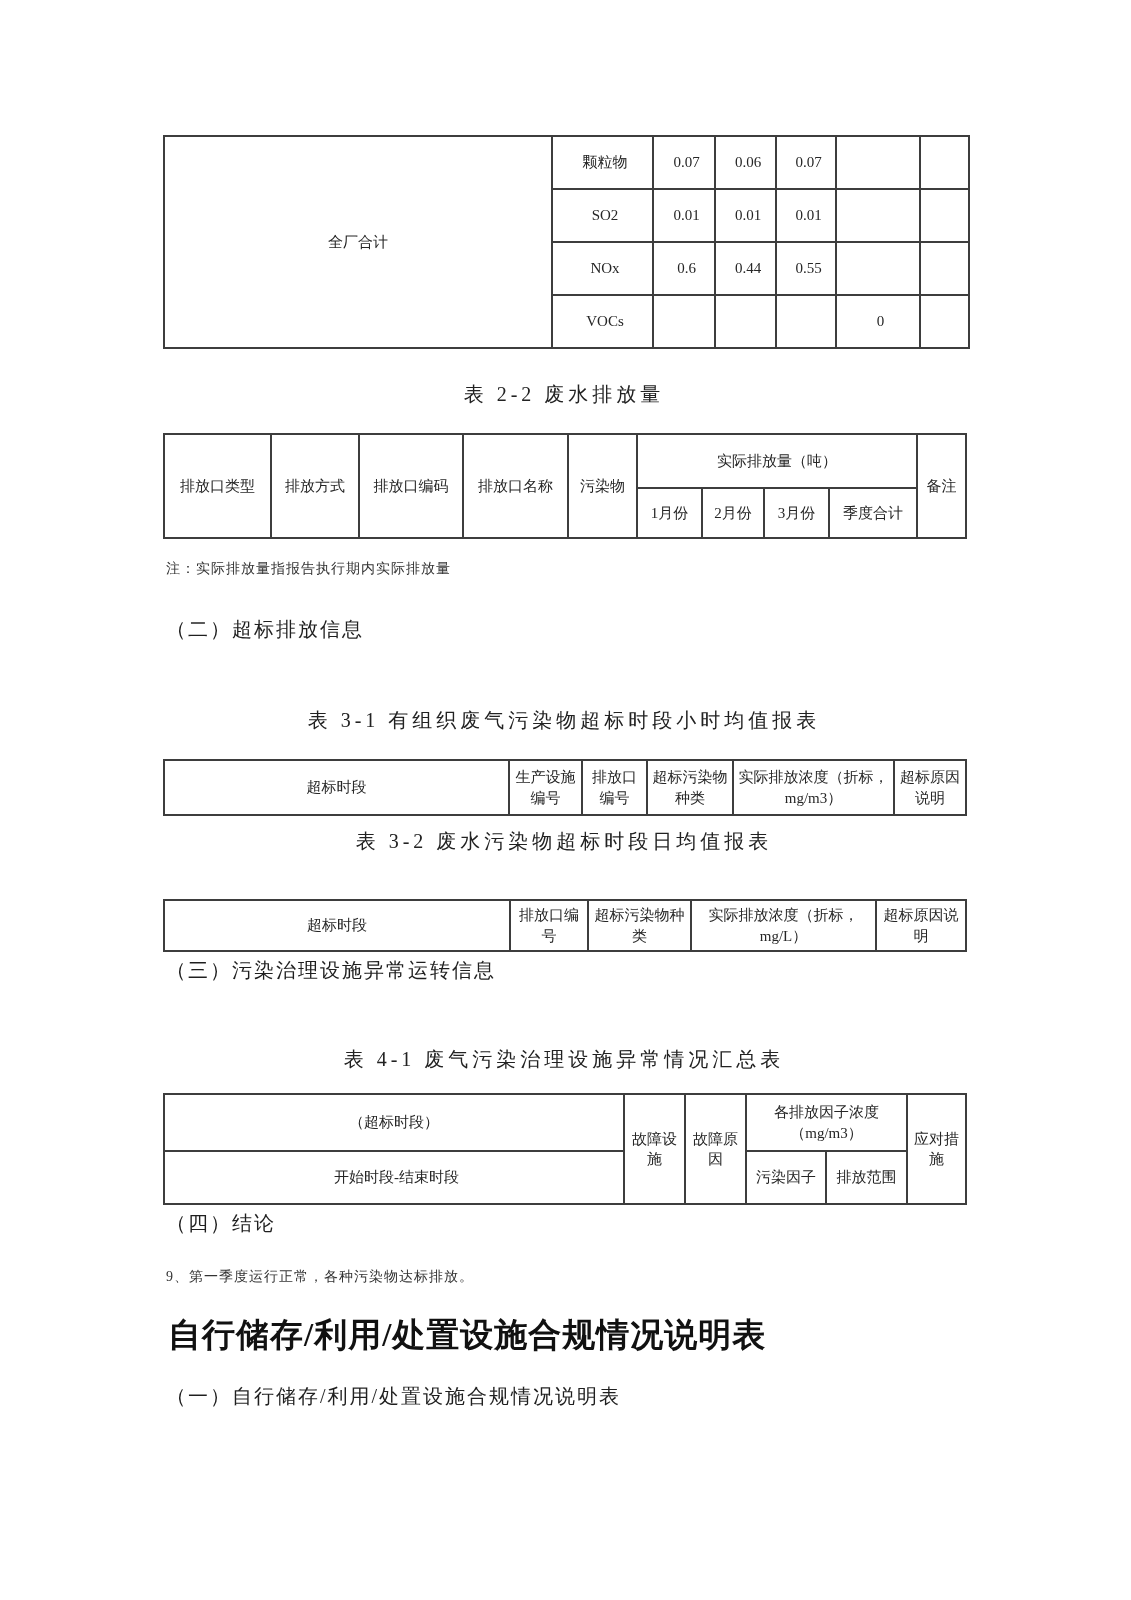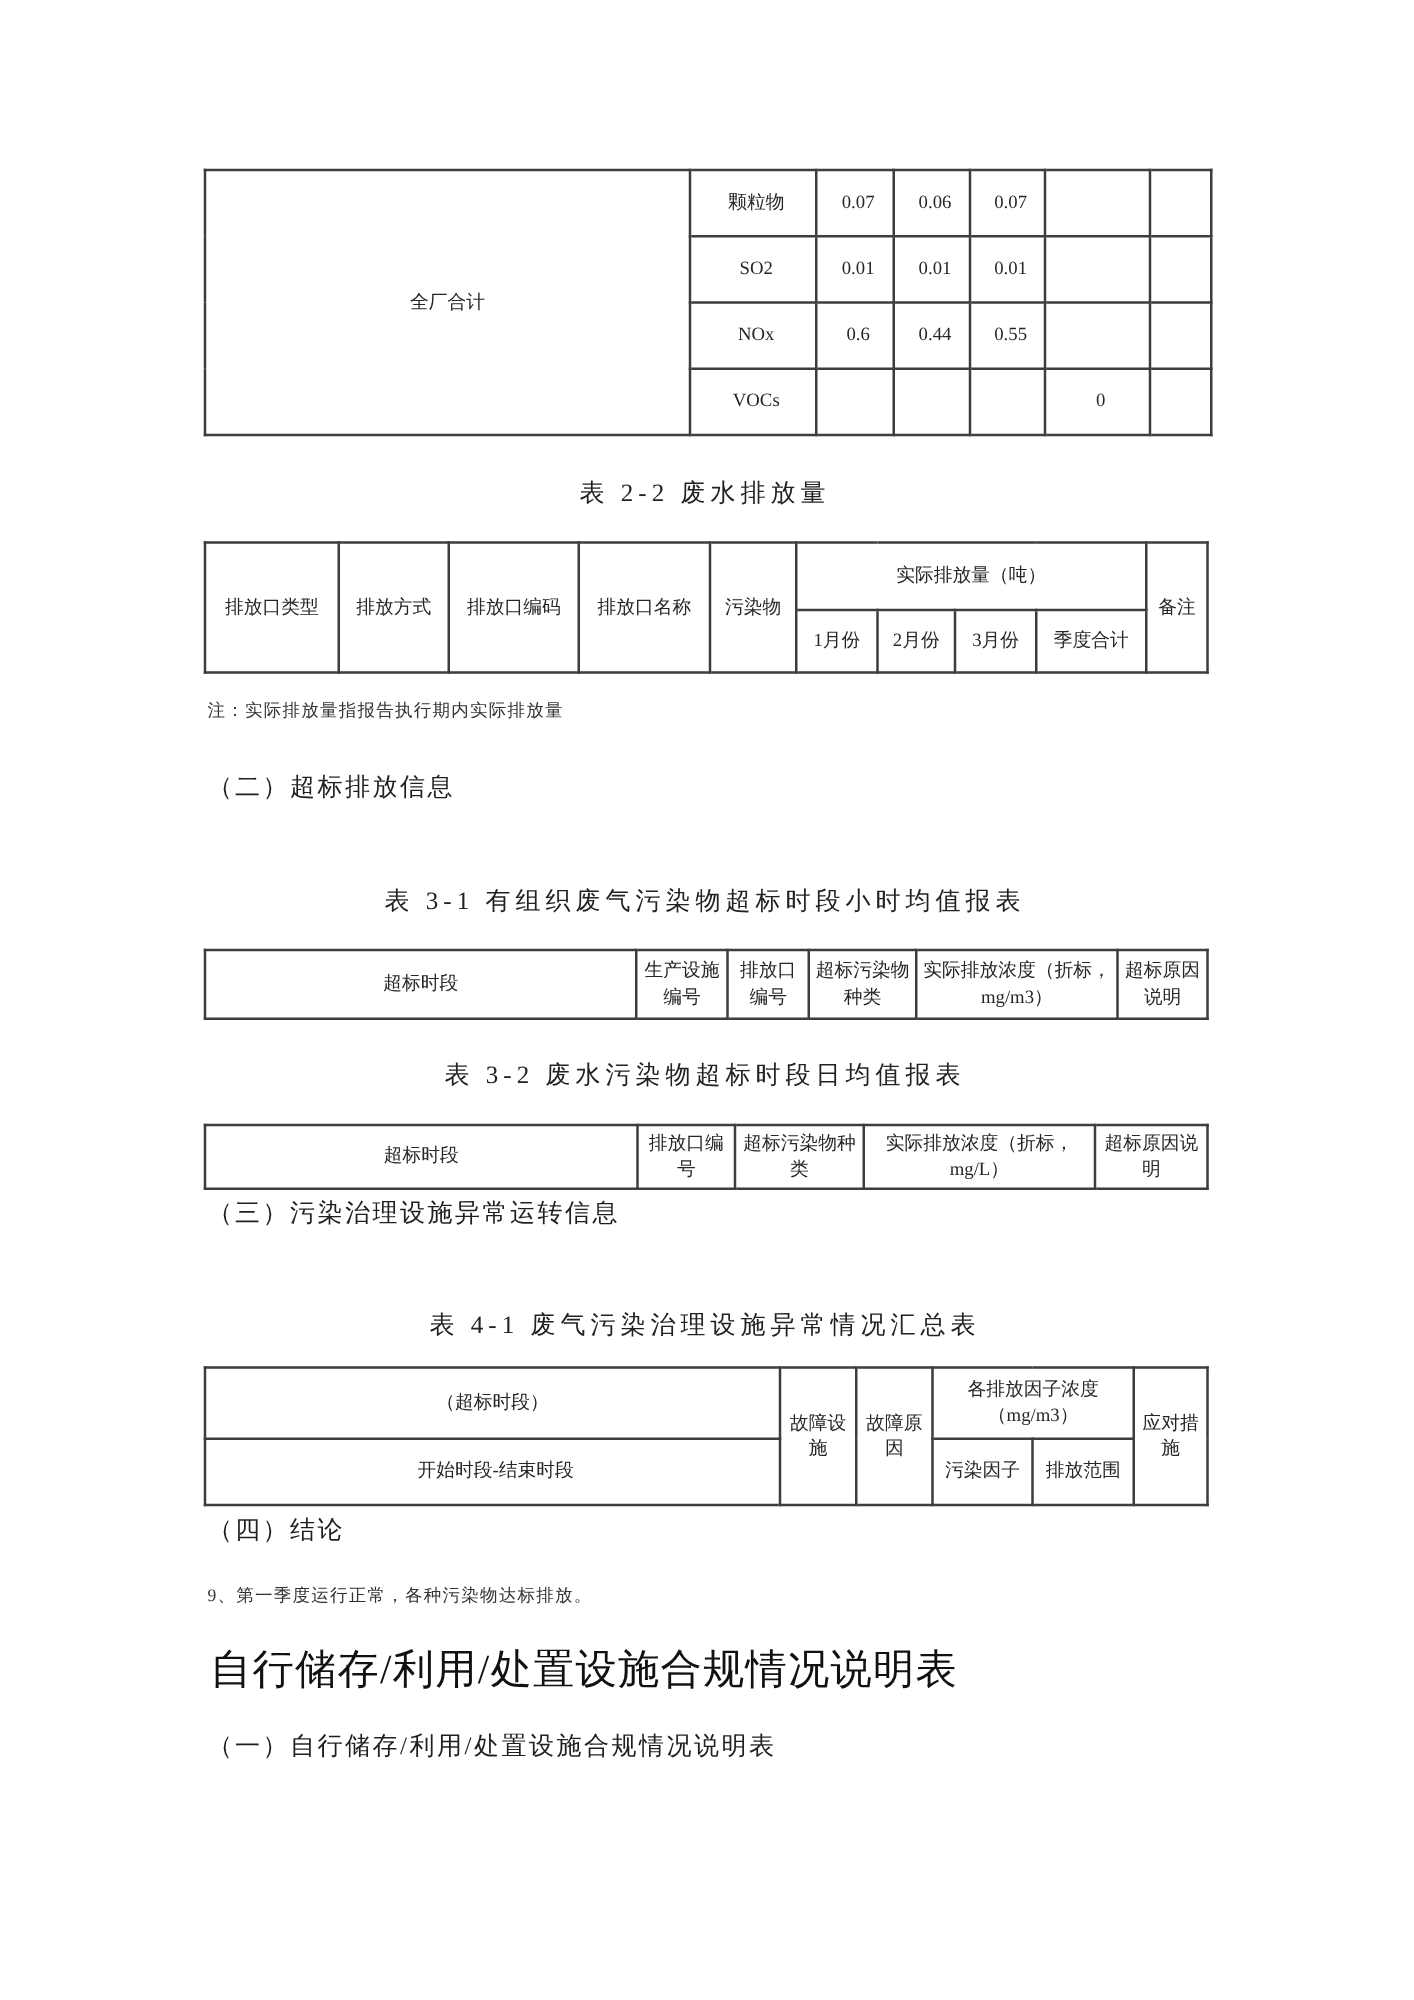--- a/index.html
+++ b/index.html
@@ -184,7 +184,7 @@
   </tbody>
     </table>
 
-  <div class="tbl-title abs" style="top:846px;left:163px;">表 3-2 废水污染物超标时段日均值报表</div>
+  <div class="tbl-title abs" style="top:828px;left:163px;">表 3-2 废水污染物超标时段日均值报表</div>
 
   <table class="doc-table t32 abs" style="top:899px;left:163px;width:802px;">
     <colgroup>

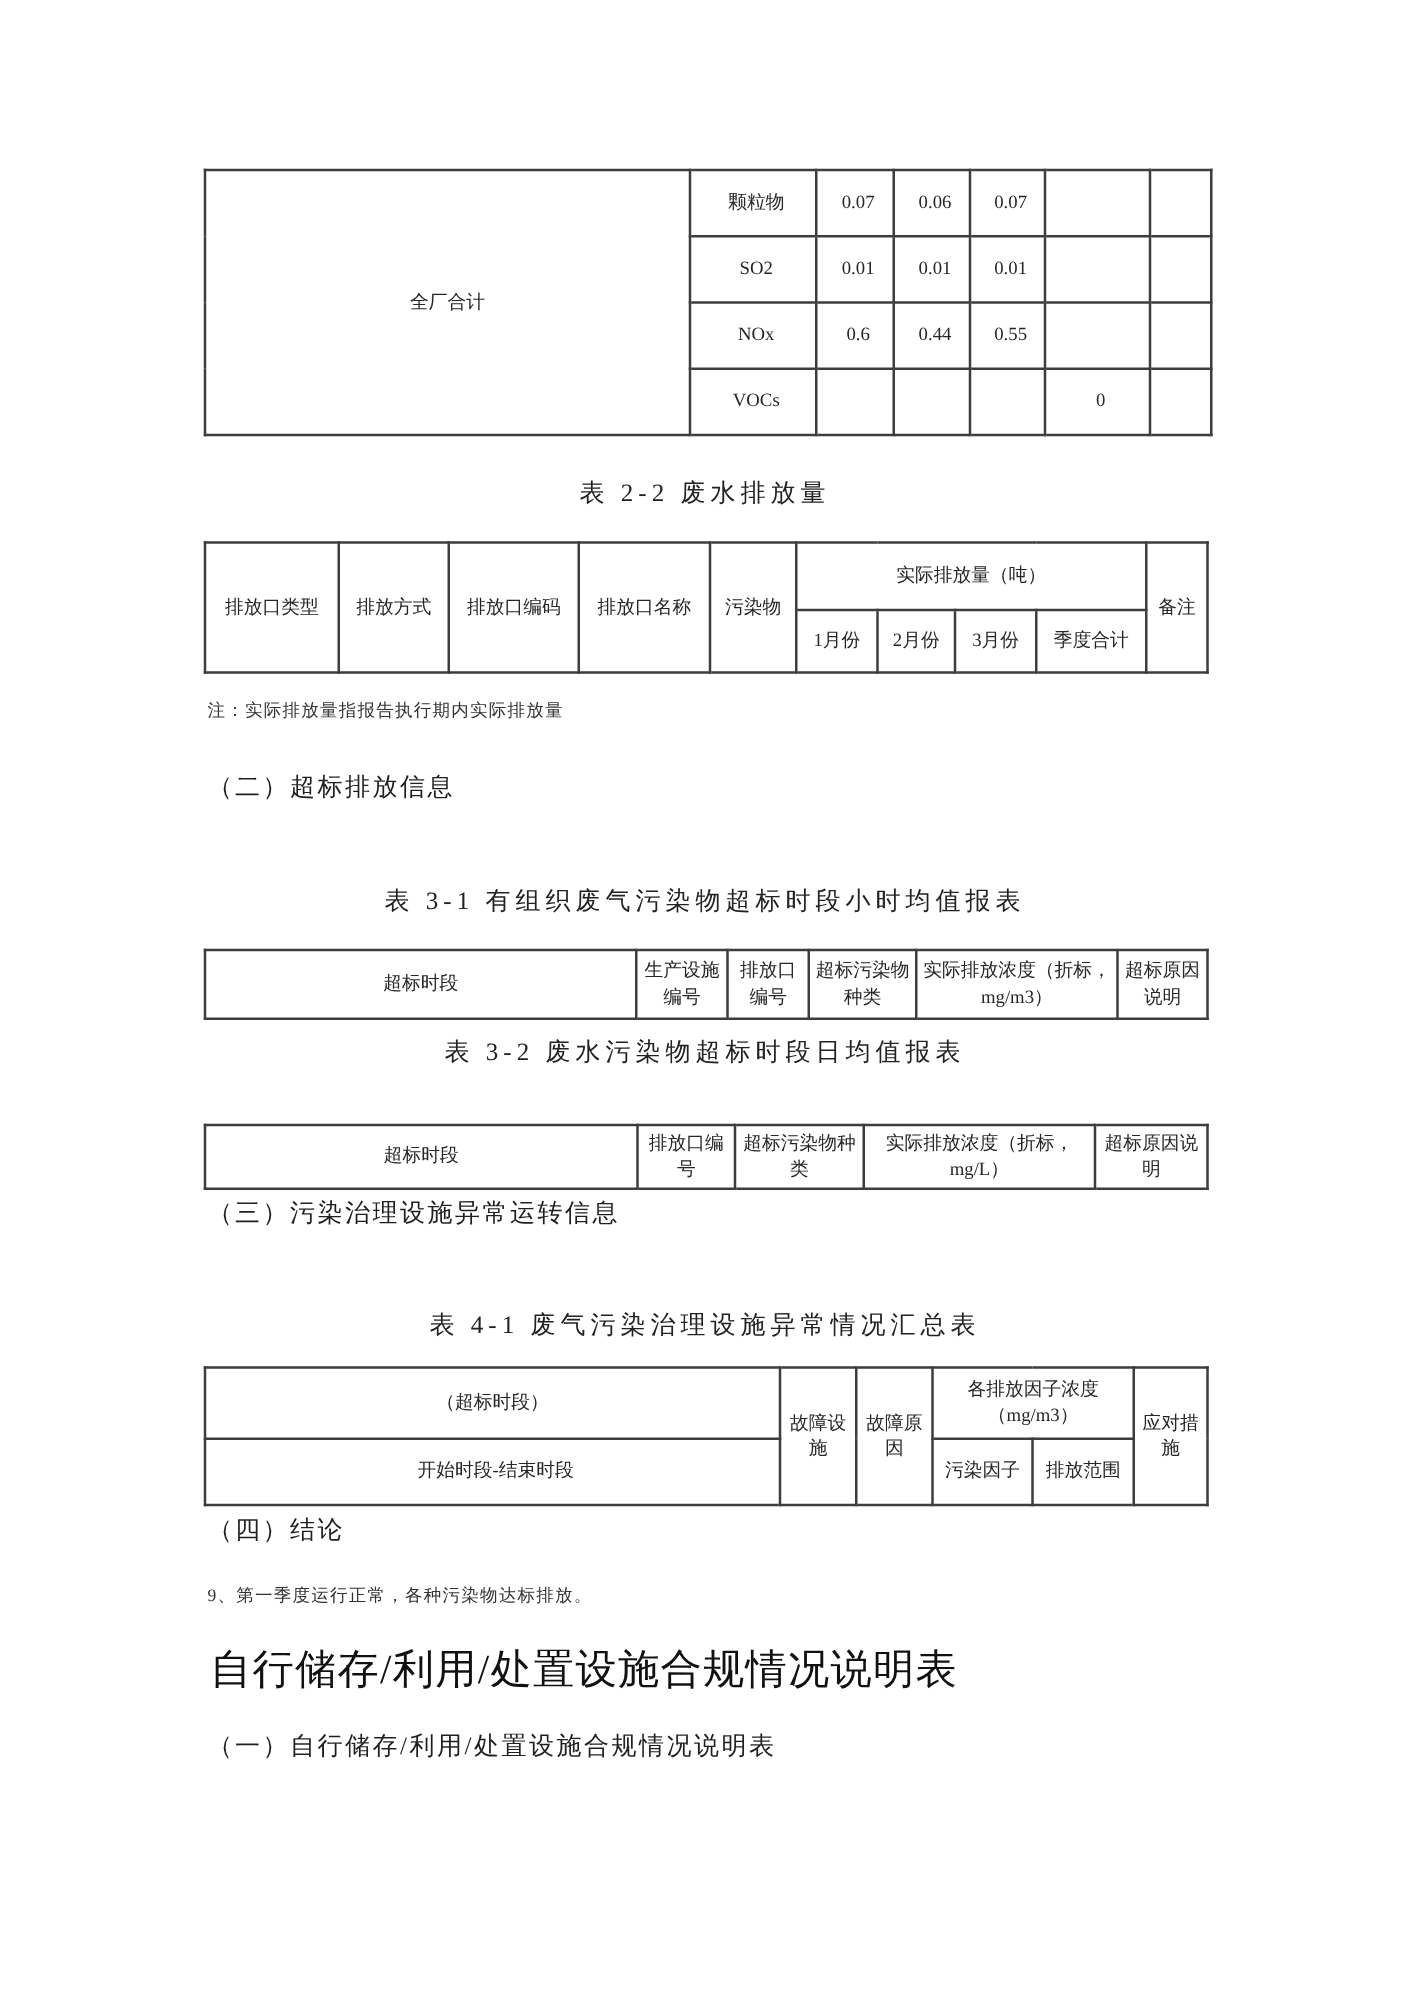--- a/index.html
+++ b/index.html
@@ -65,7 +65,7 @@
   }
   .big-h{
     font-size:33px;
-    font-weight:400;
+    font-weight:700;
     letter-spacing:1px;
     white-space:nowrap;
     color:#111;

